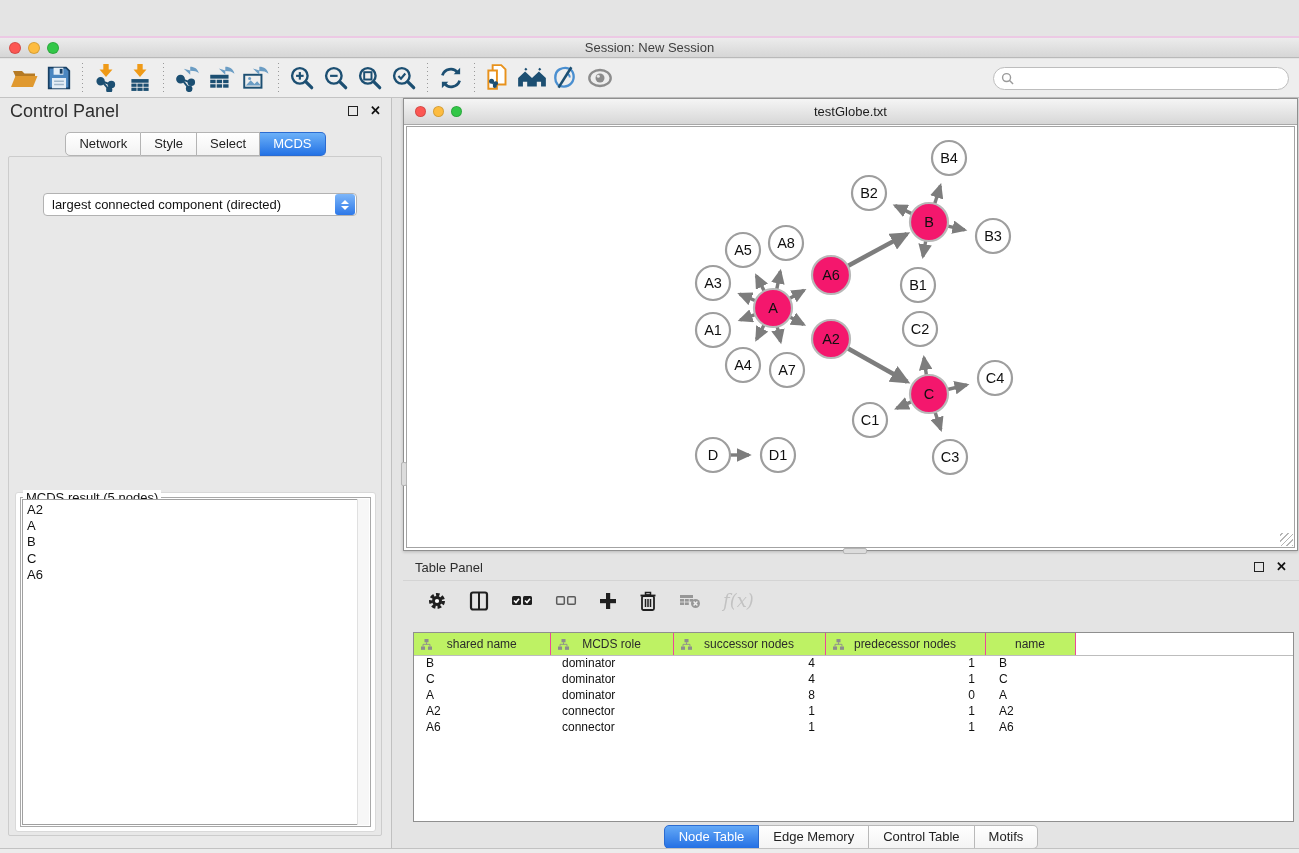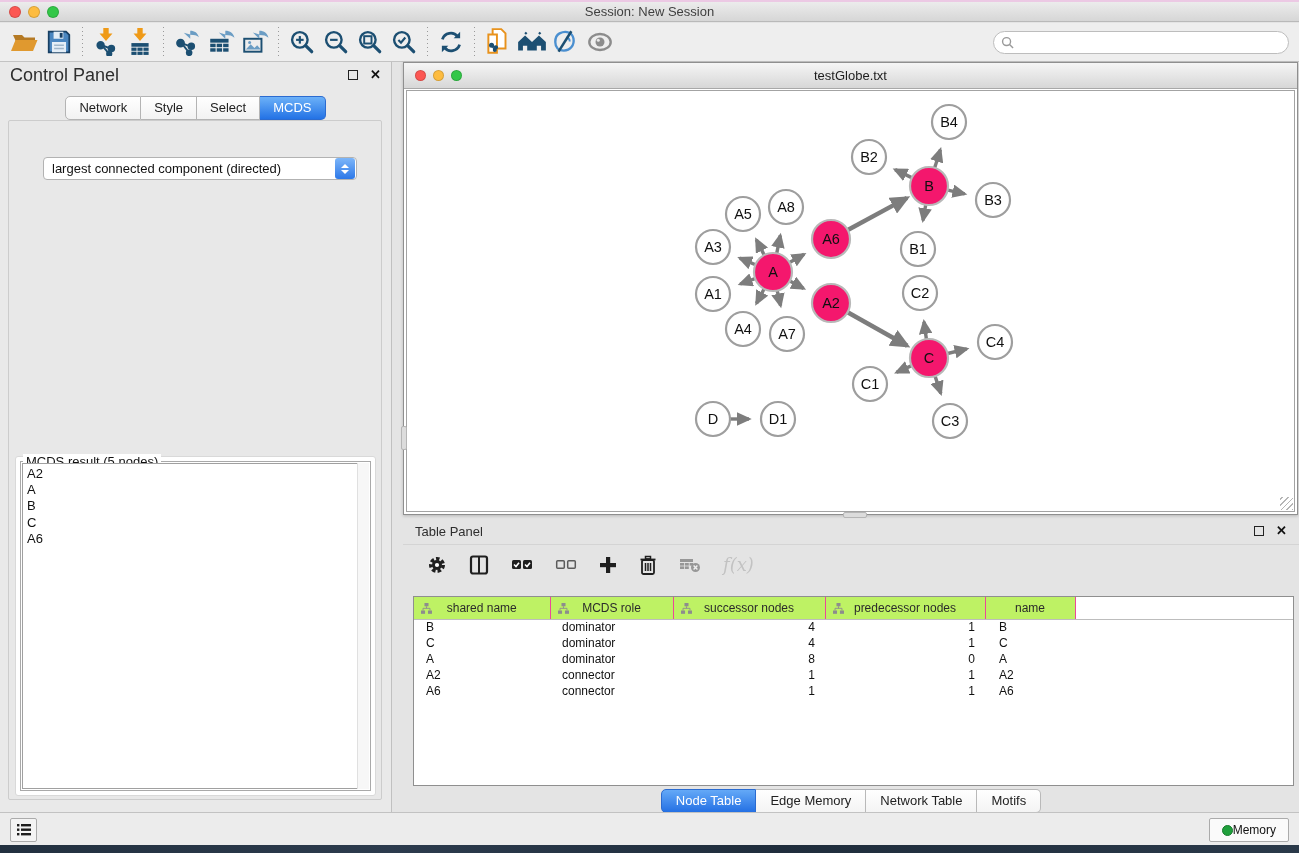--- a/index.html
+++ b/index.html
@@ -5,7 +5,7 @@
   * { margin:0; padding:0; box-sizing:border-box; }
   html,body { width:1299px; height:853px; overflow:hidden;
     font-family:"Liberation Sans", sans-serif; background:#e4e4e4; }
-  .app { position:absolute; inset:0; }
+  .app { position:absolute; inset:0;margin-top:36px; }
 
   
   .titlebar { position:absolute; left:0; top:0; width:1299px; height:22px;

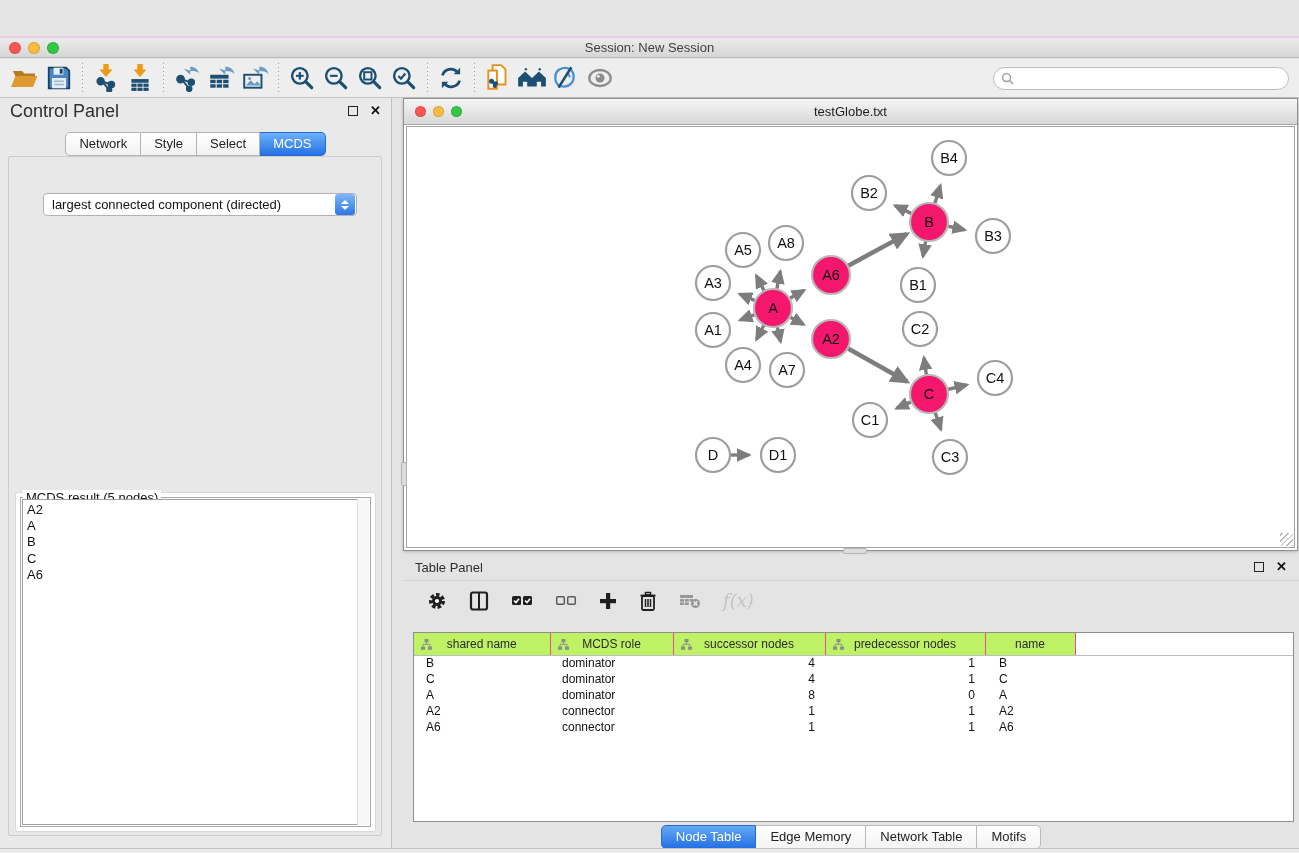--- a/index.html
+++ b/index.html
@@ -596,7 +596,7 @@
       <div class="tp-tabs">
         <span class="ttab active">Node Table</span>
         <span class="ttab">Edge Memory</span>
-        <span class="ttab">Network Table</span>
+        <span class="ttab">Control Table</span>
         <span class="ttab">Motifs</span>
       </div>
     </div>

